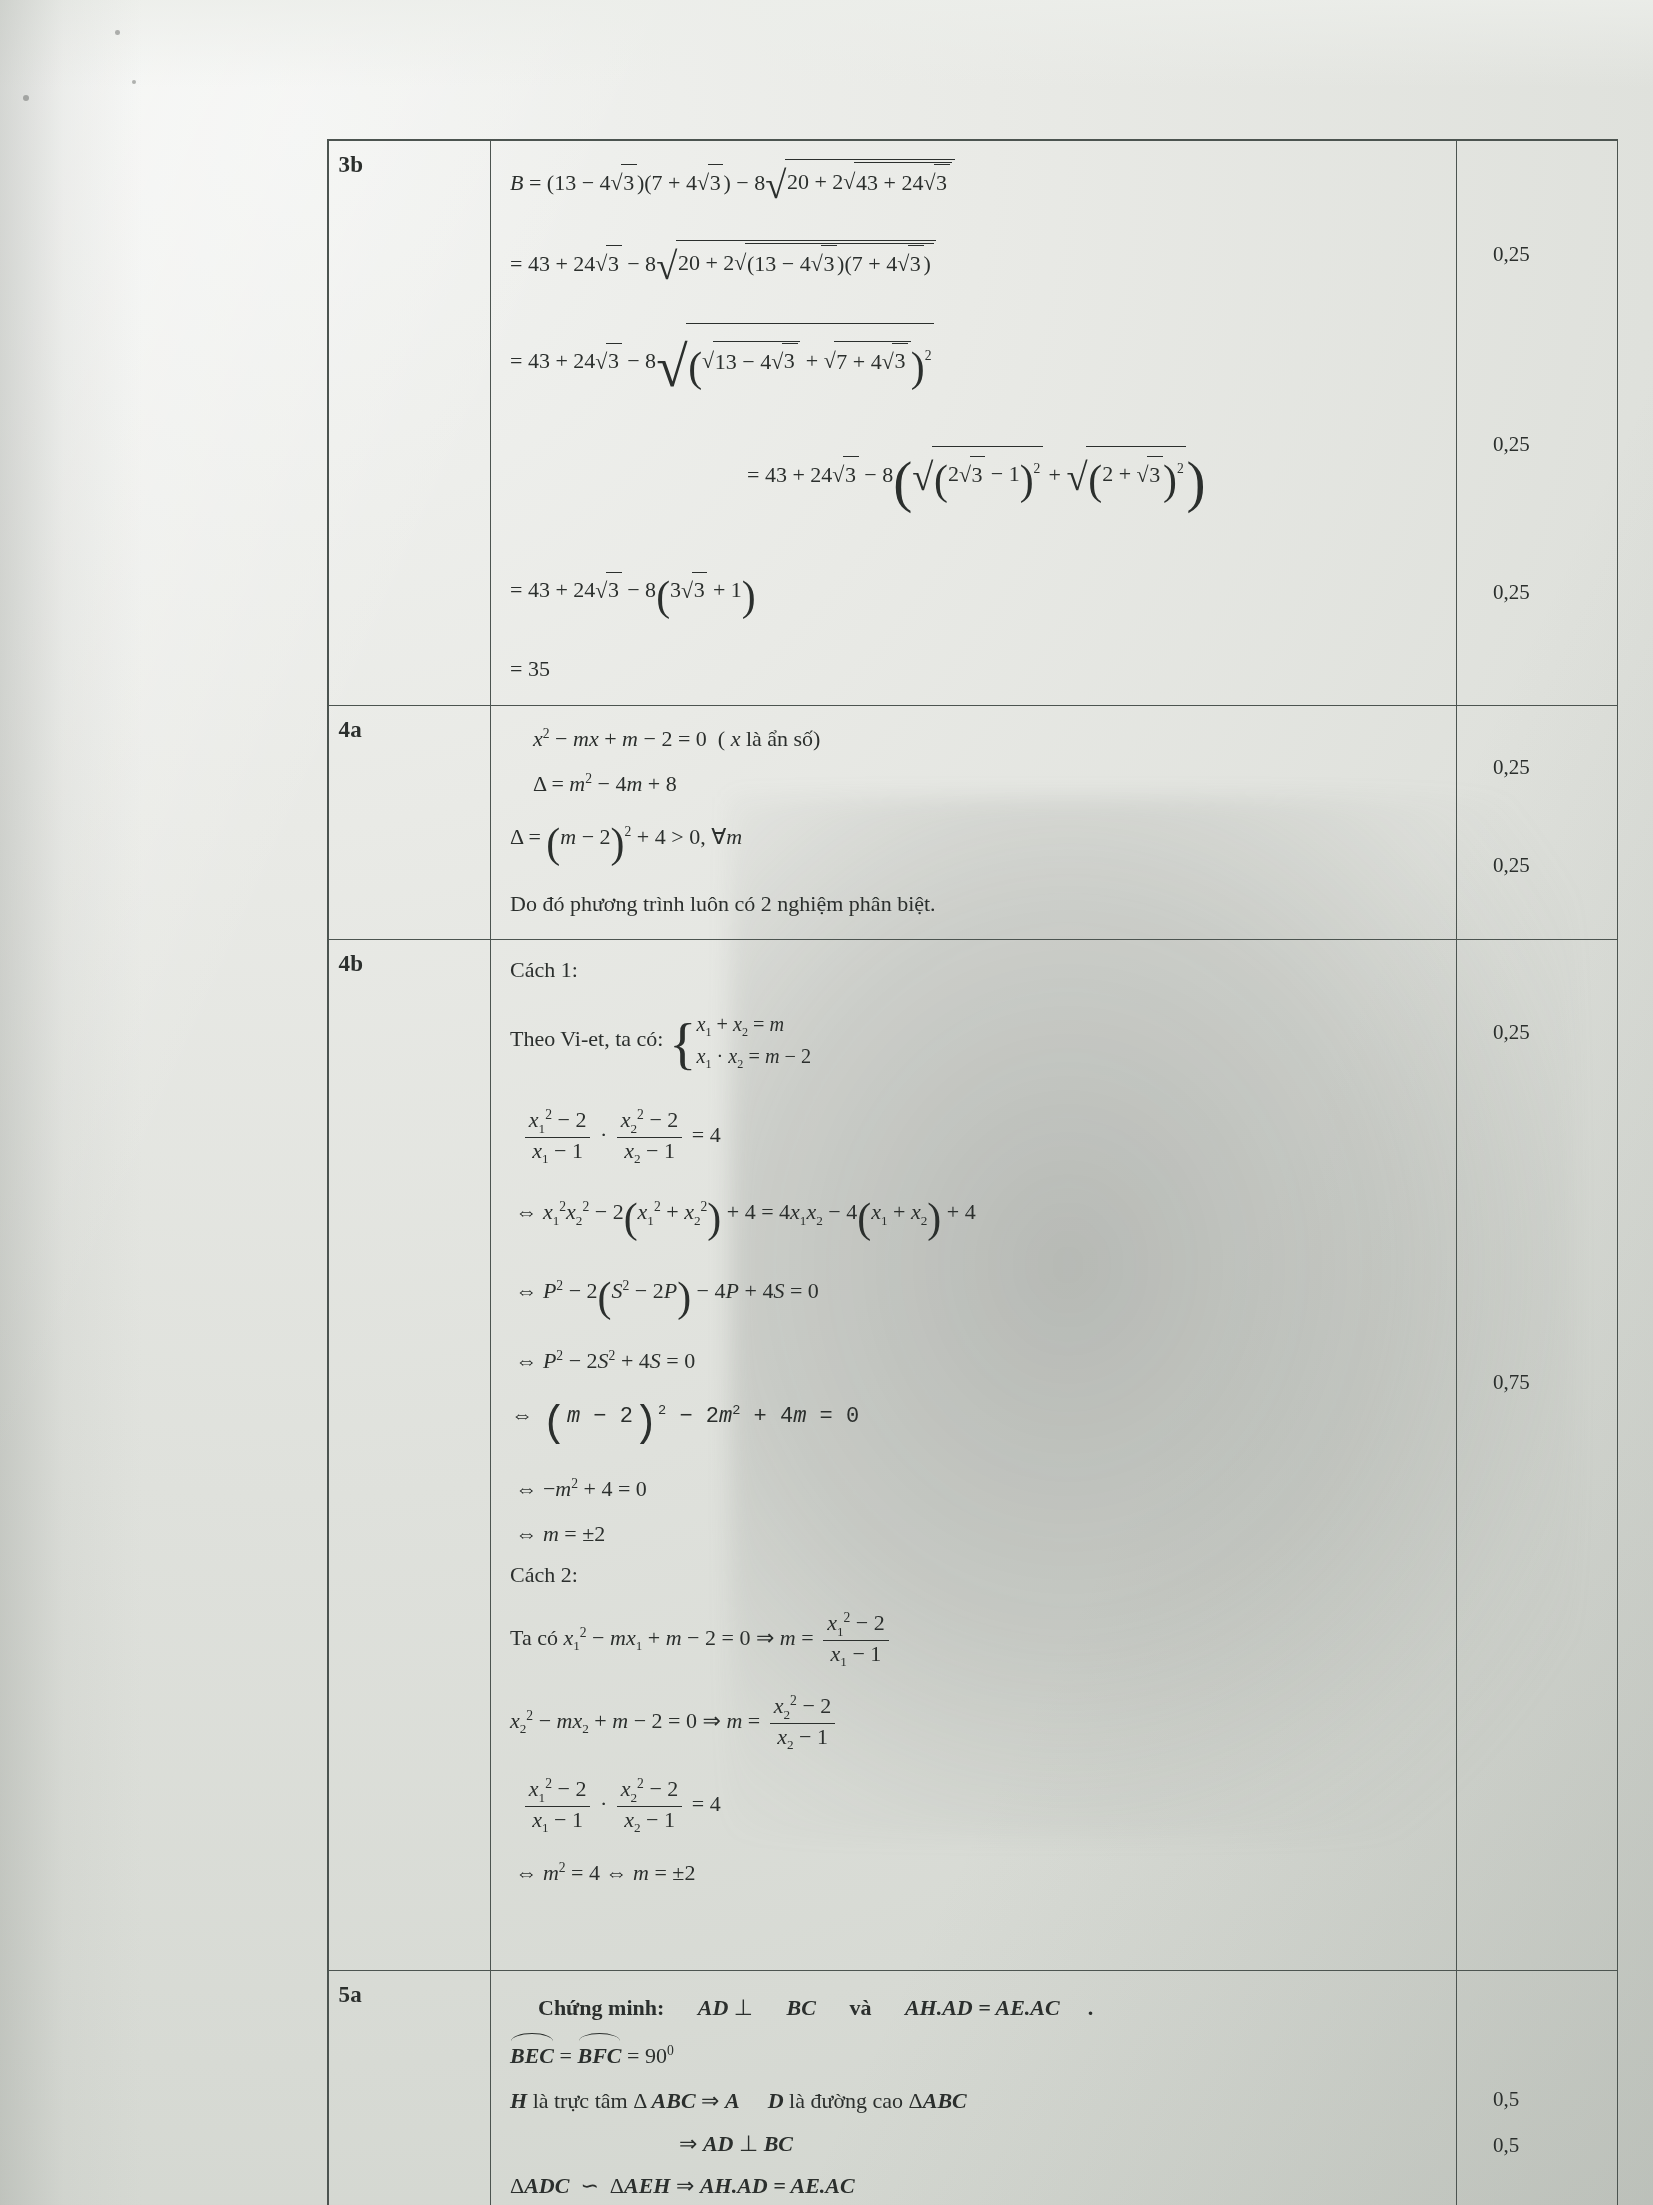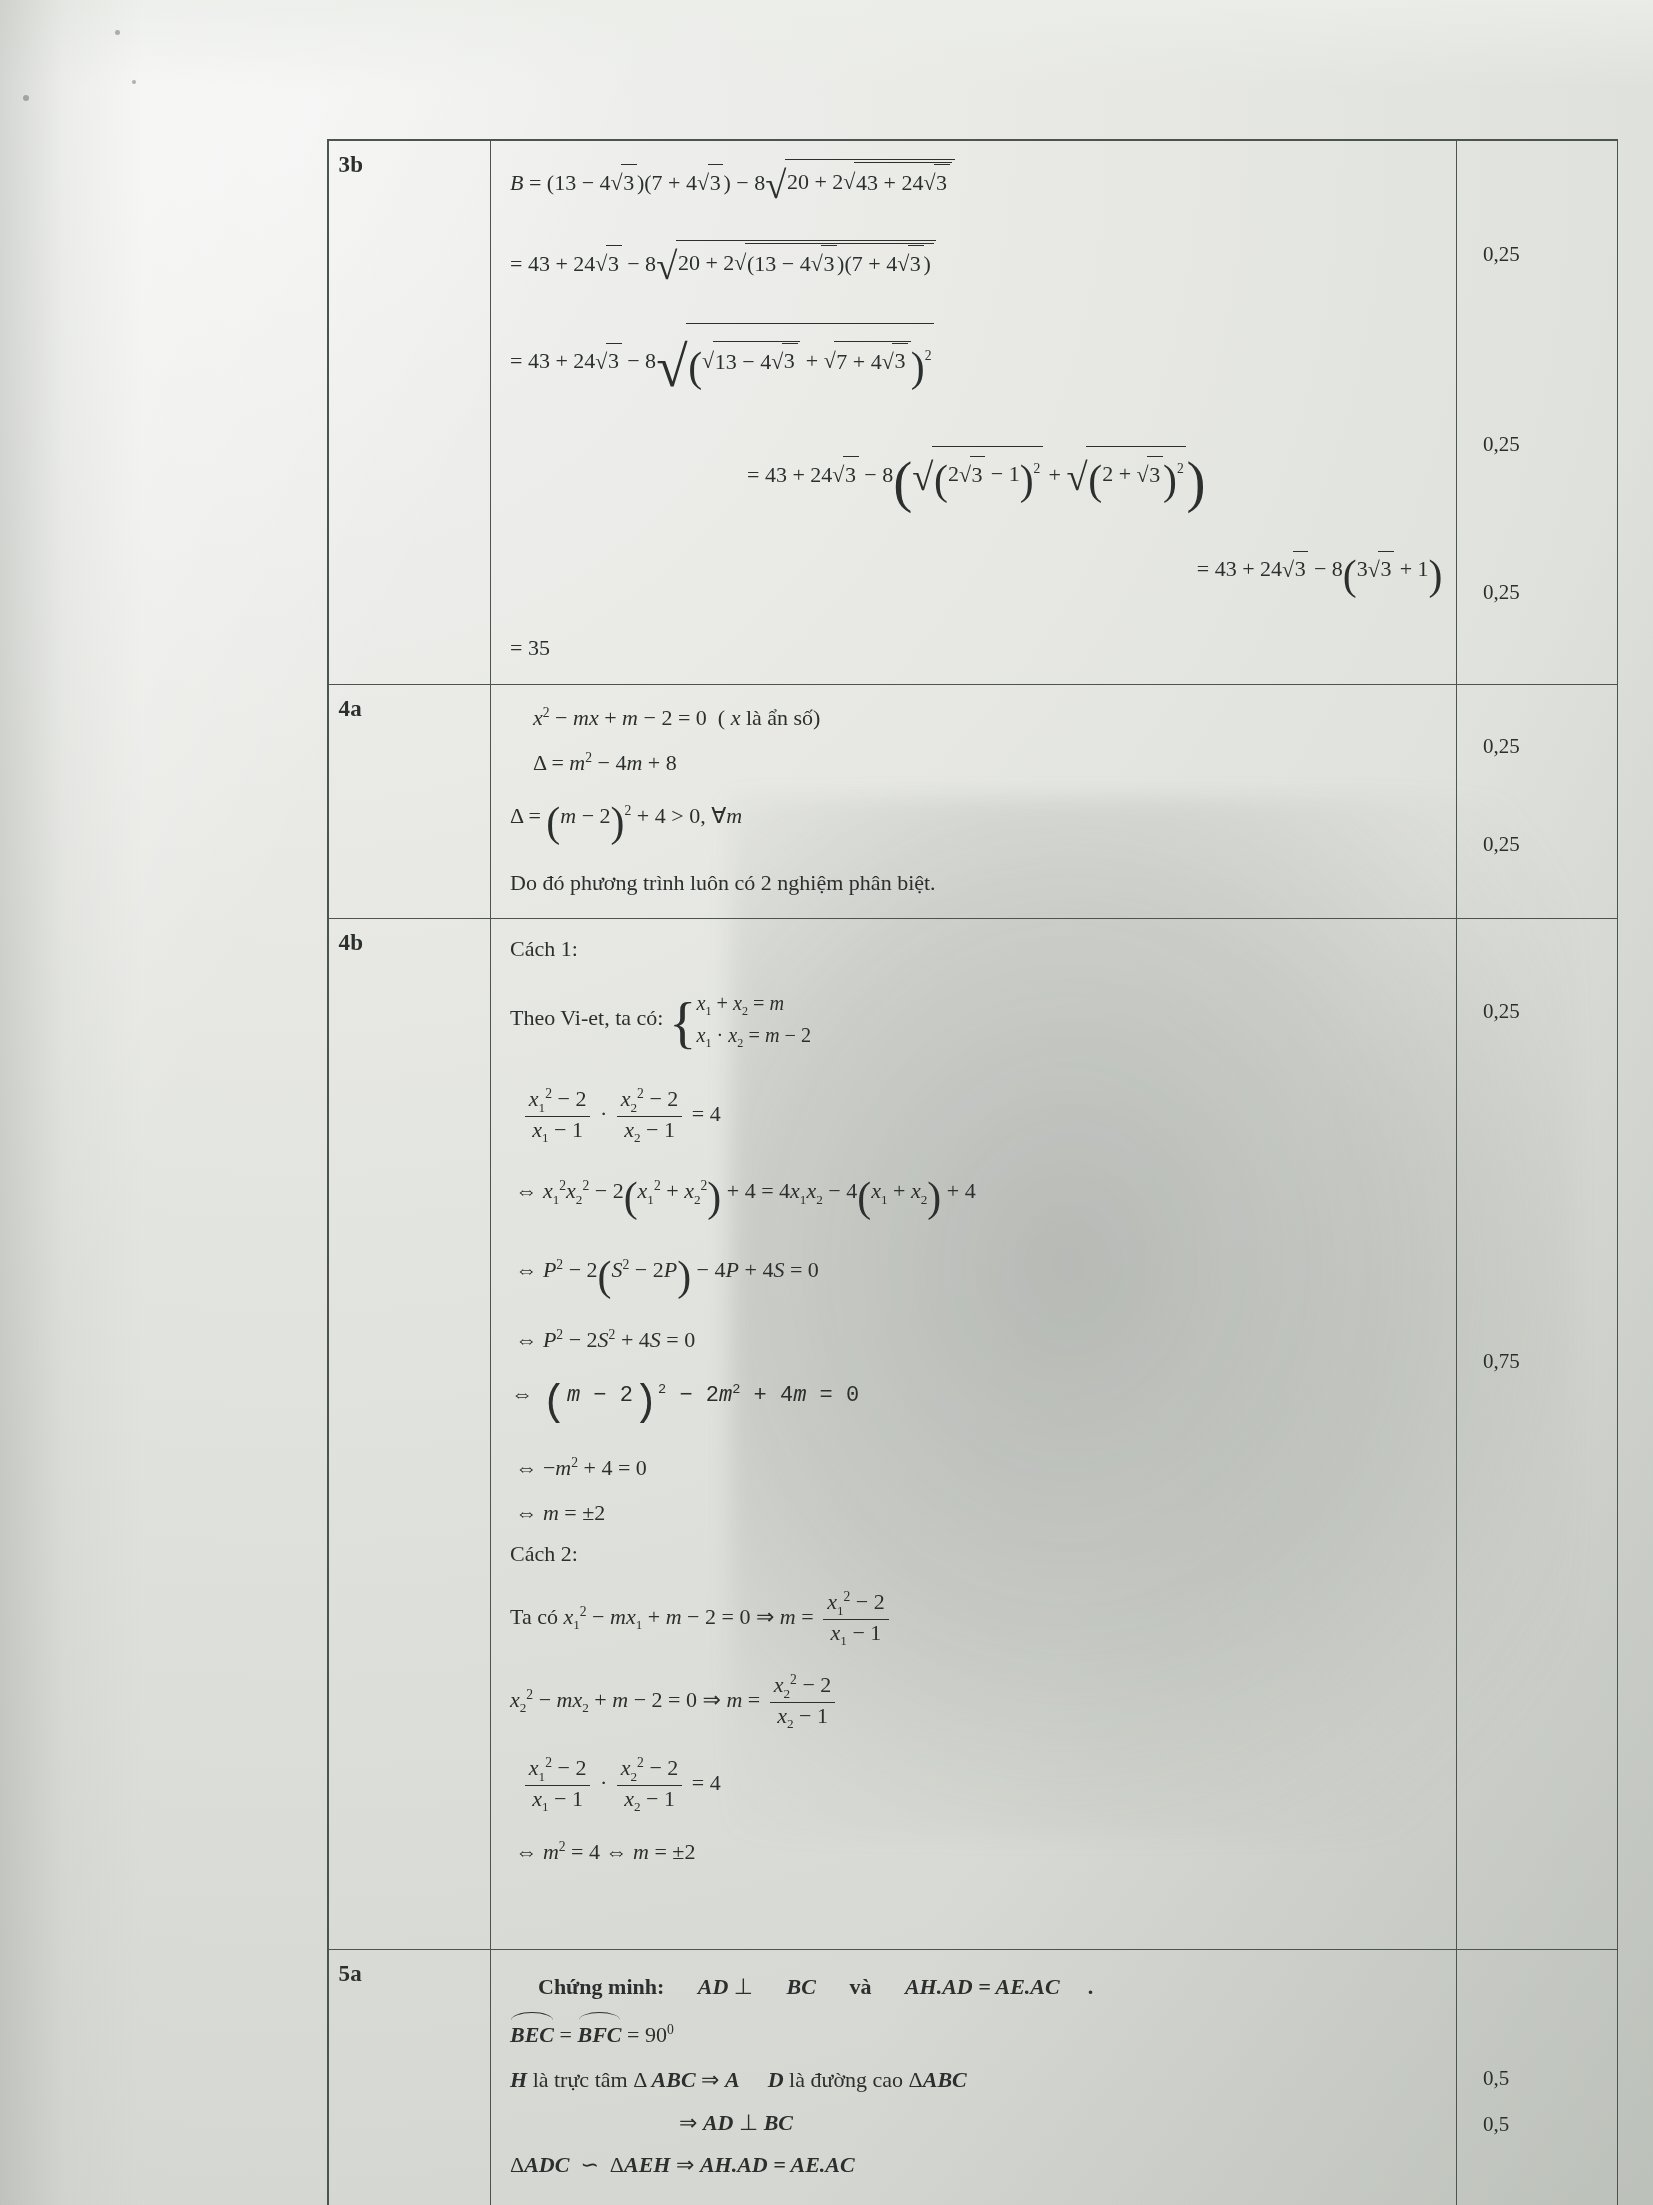--- a/index.html
+++ b/index.html
@@ -98,7 +98,7 @@
   }
   .score {
     position: absolute;
-    left: 26px;
+    left: 36px;
     white-space: nowrap;
   }
   .body {

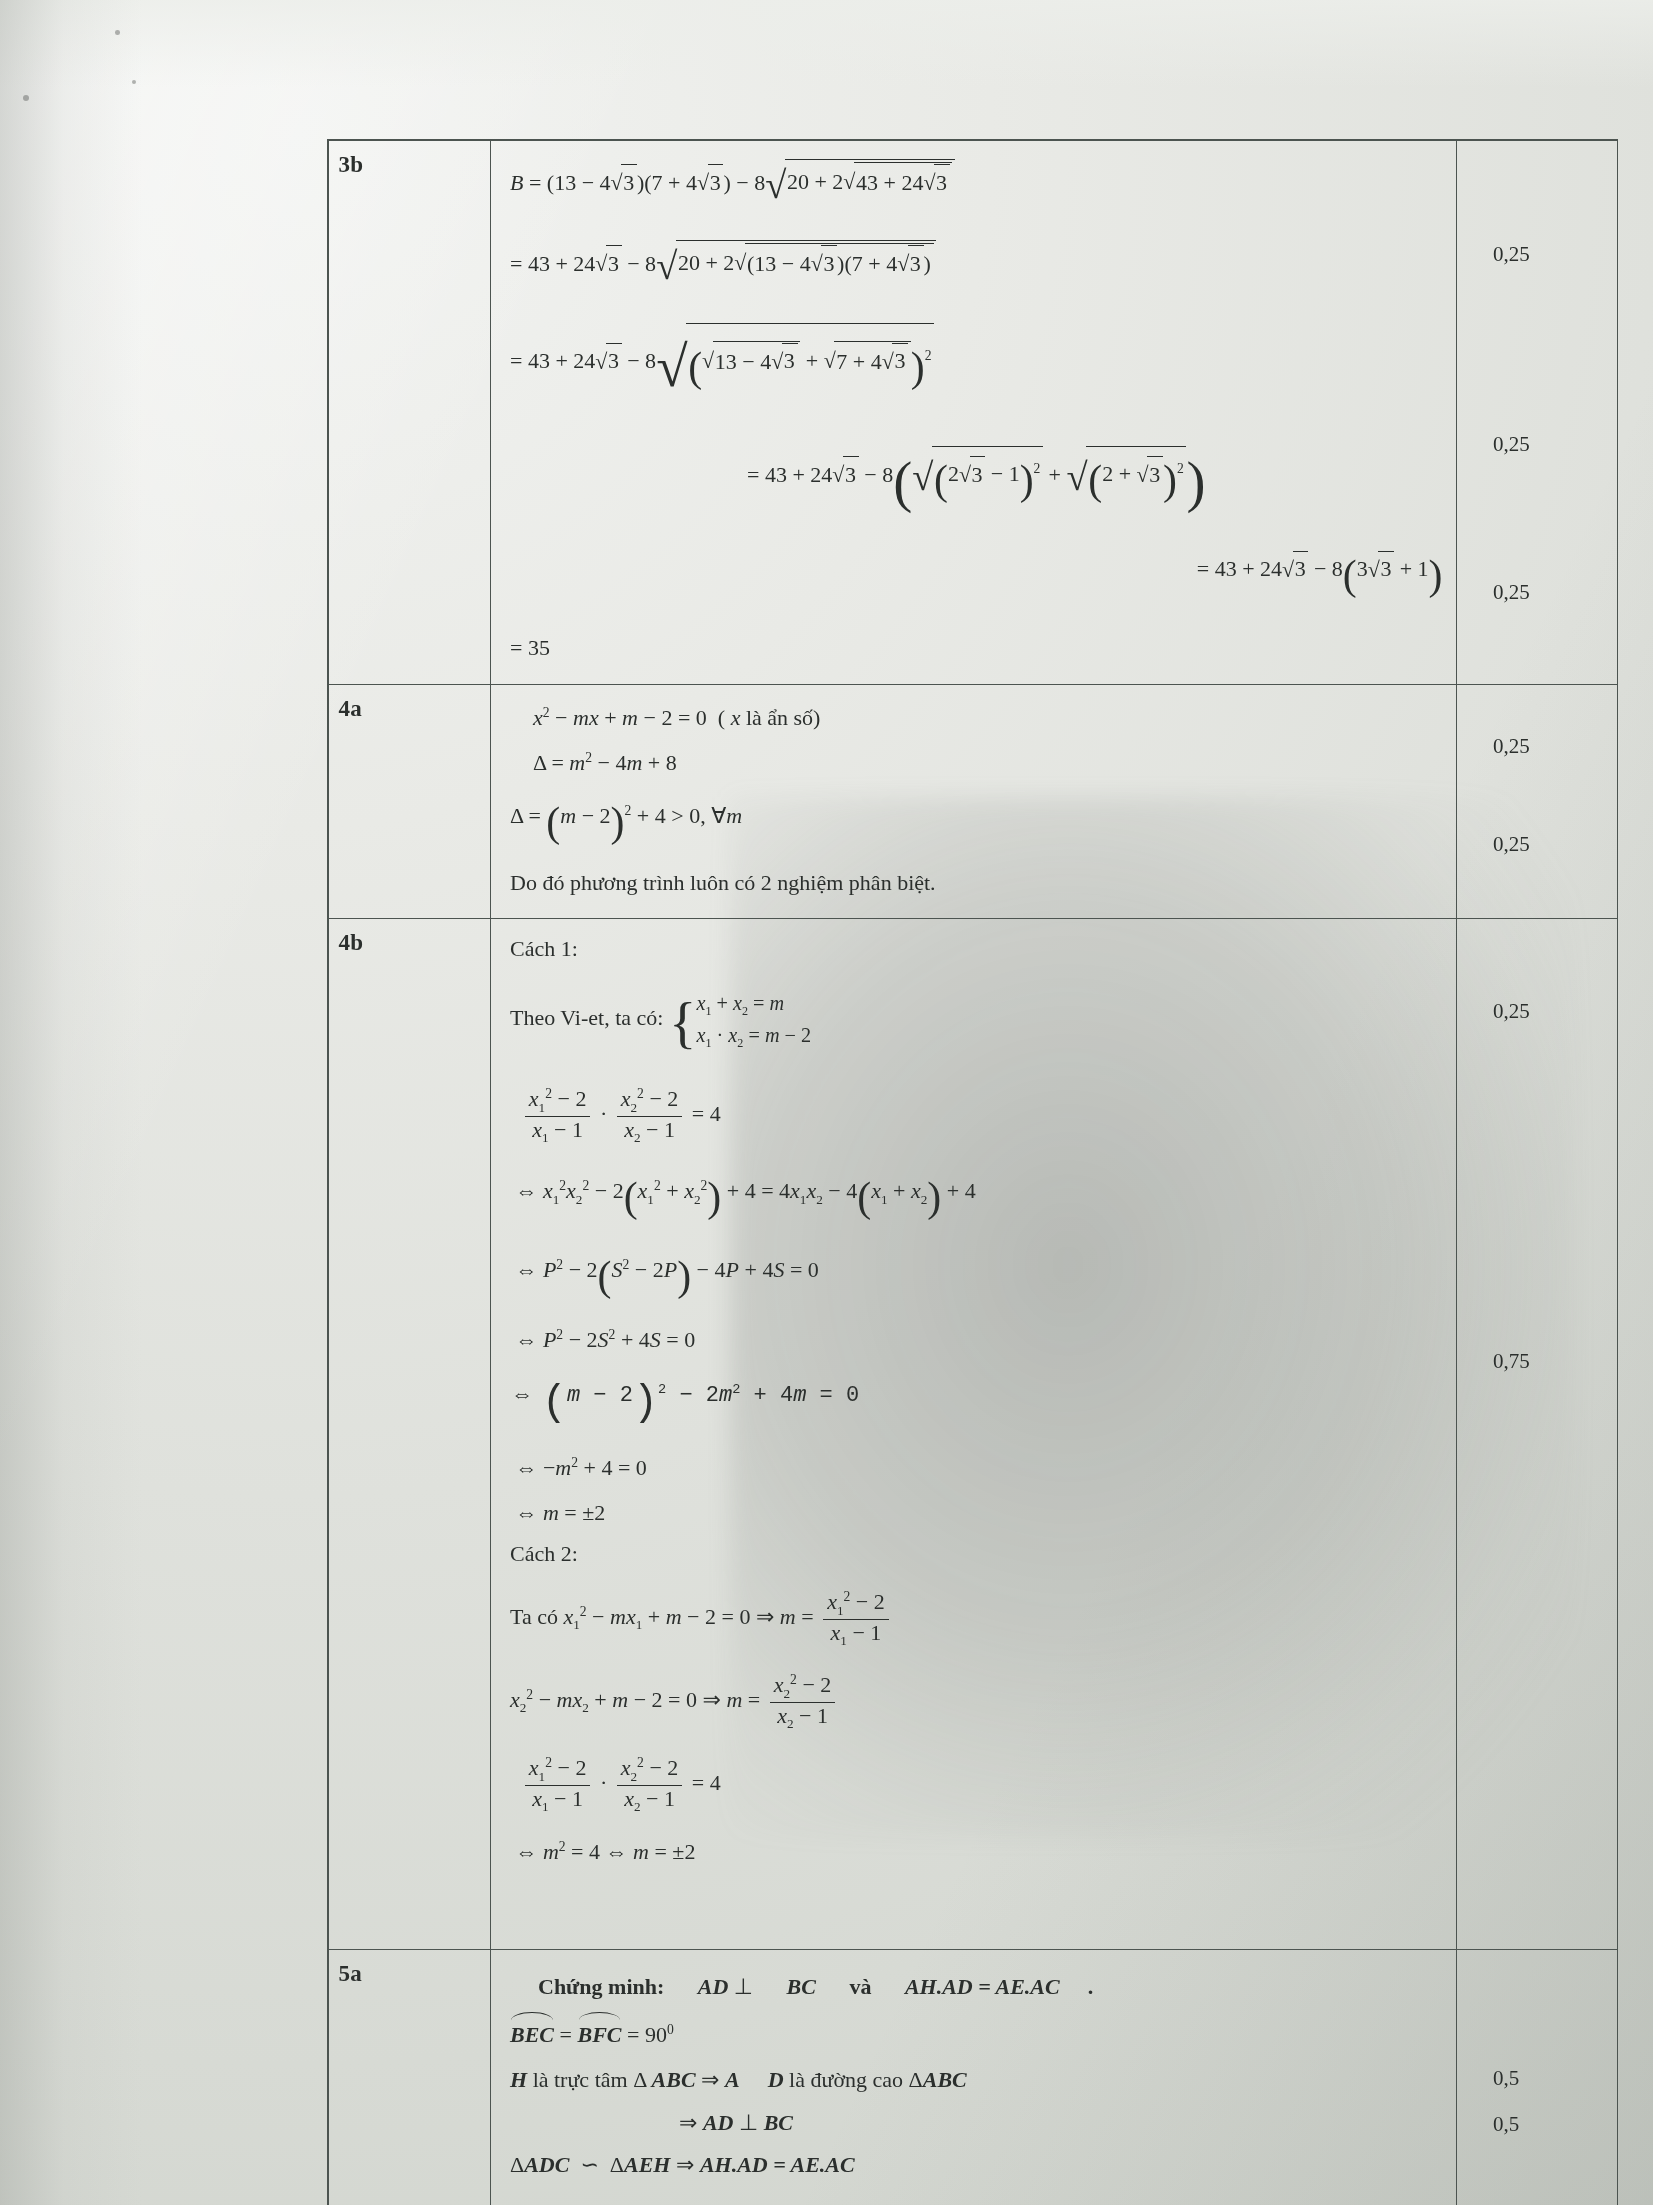--- a/index.html
+++ b/index.html
@@ -217,7 +217,7 @@
           = 43 + 24<span class="rad"><span class="sign">√</span><span class="arg">3</span></span> − 8<span class="paren-xl">(</span><span class="rad radbig"><span class="sign">√</span><span class="arg"><span class="paren-big">(</span>2<span class="rad"><span class="sign">√</span><span class="arg">3</span></span> − 1<span class="paren-big">)</span><sup class="e">2</sup></span></span> + <span class="rad radbig"><span class="sign">√</span><span class="arg"><span class="paren-big">(</span>2 + <span class="rad"><span class="sign">√</span><span class="arg">3</span></span><span class="paren-big">)</span><sup class="e">2</sup></span></span><span class="paren-xl">)</span>
         </div>
 
-        <div class="line" style="margin-top:19px;text-align:right;">
+        <div class="line" style="margin-top:40px;">
           = 43 + 24<span class="rad"><span class="sign">√</span><span class="arg">3</span></span> − 8<span class="paren-big">(</span>3<span class="rad"><span class="sign">√</span><span class="arg">3</span></span> + 1<span class="paren-big">)</span>
         </div>
 

